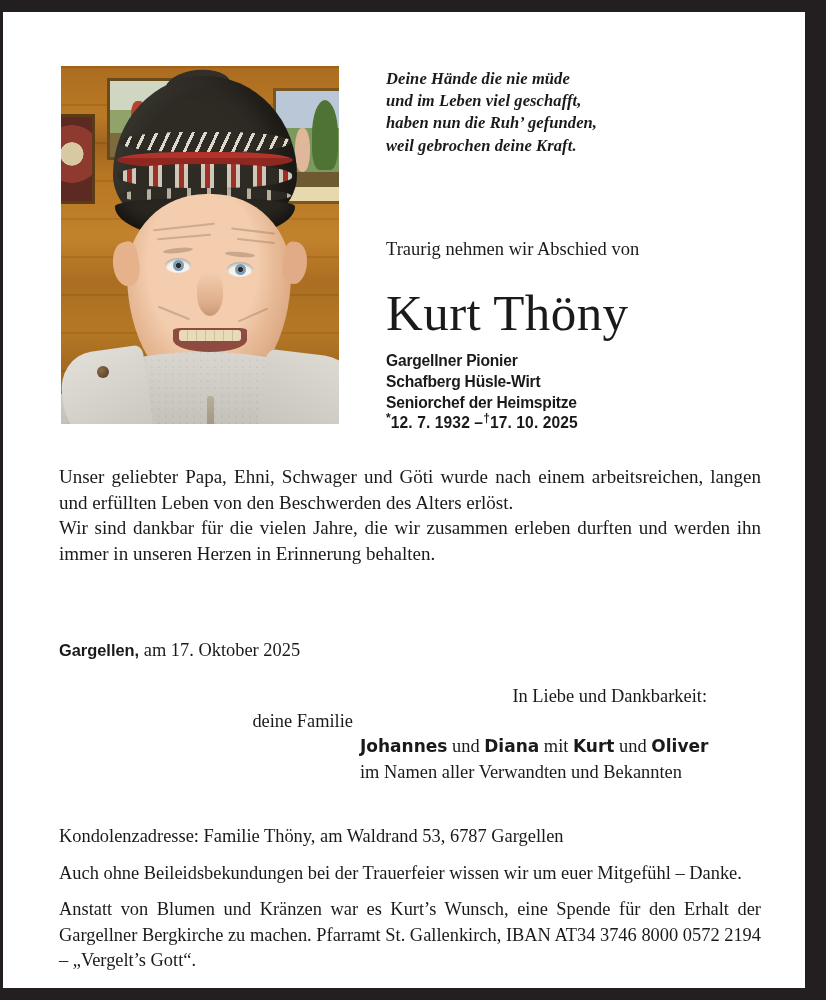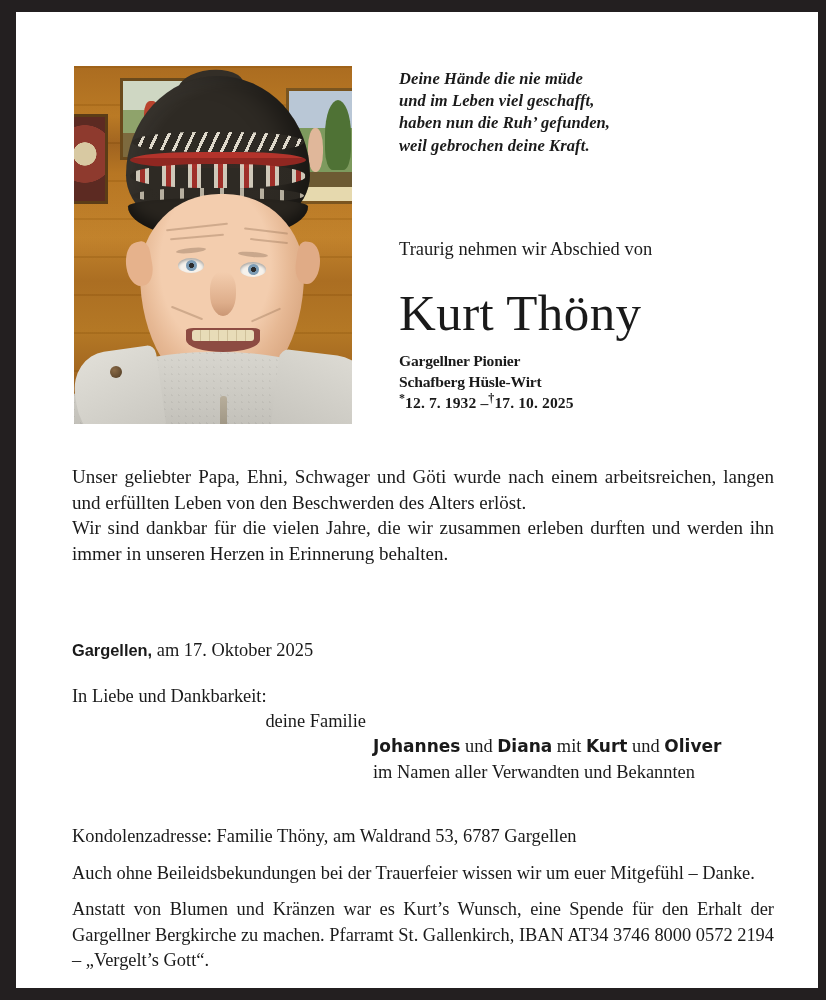--- a/index.html
+++ b/index.html
@@ -16,7 +16,7 @@
     box-sizing:border-box;
   }
   .page{
-    position:absolute;left:16px;top:12px;
+    position:absolute;left:3px;top:12px;
     width:802px;height:976px;
     background:#ffffff;
     box-sizing:border-box;

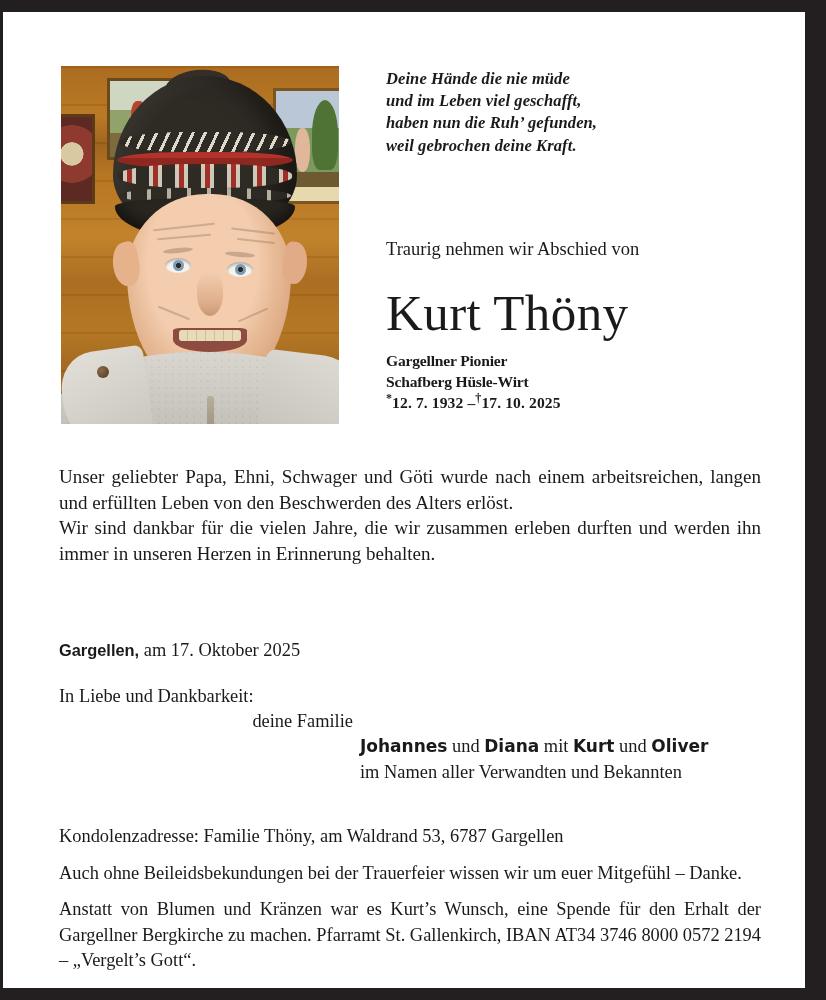--- a/index.html
+++ b/index.html
@@ -174,7 +174,7 @@
   }
   .roles{
     position:absolute;left:383px;top:339px;width:420px;
-    font-family:Liberation Serif, serif;
+    font-family:Liberation Sans, sans-serif;
     font-weight:700;font-size:15.6px;line-height:20.8px;letter-spacing:-.2px;
   }
   .roles .dates{letter-spacing:.1px;}

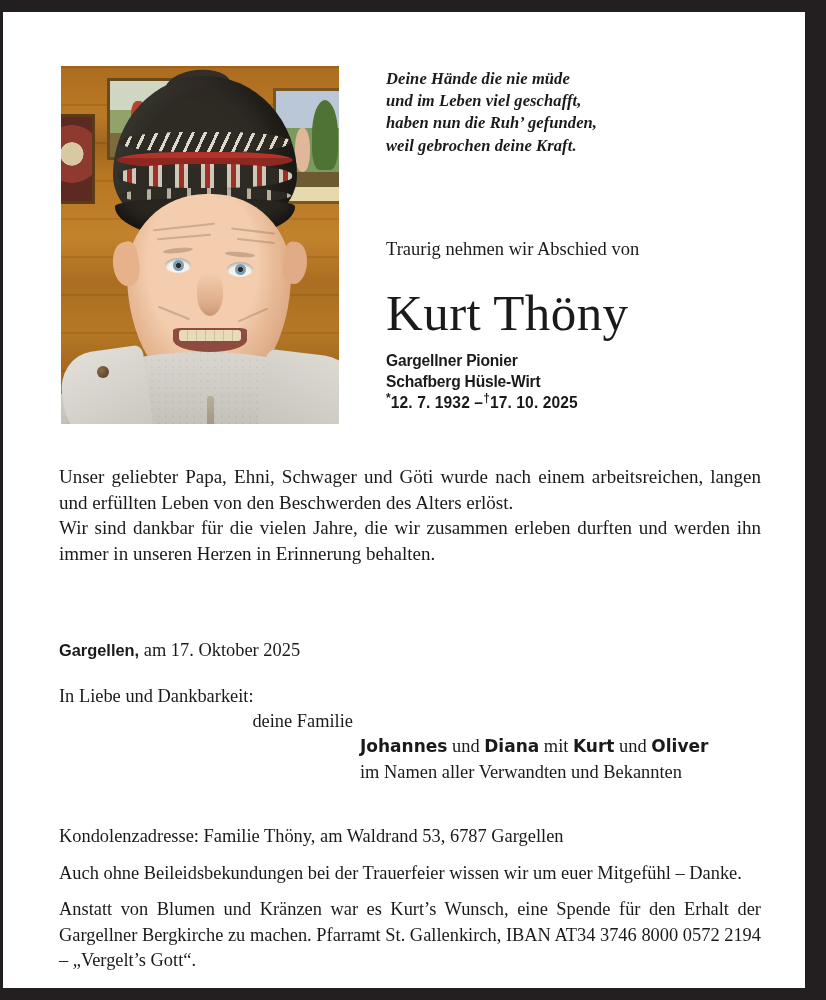--- a/index.html
+++ b/index.html
@@ -284,6 +284,7 @@
     <div class="roles">
       <div>Gargellner Pionier</div>
       <div>Schafberg Hüsle-Wirt</div>
+      <div>Seniorchef der Heimspitze</div>
       <div class="dates"><span class="sup">*</span><span>12. 7. 1932</span>&nbsp;<span>–</span><span class="sup">†</span><span>17. 10. 2025</span></div>
     </div>
 

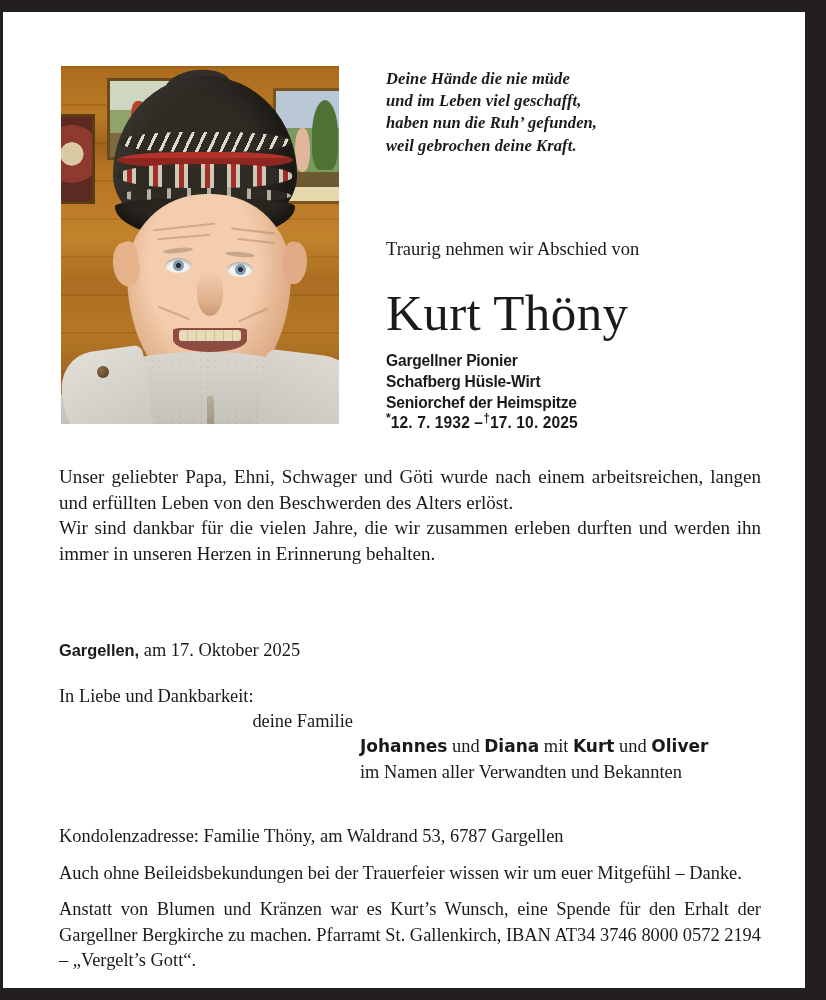--- a/index.html
+++ b/index.html
@@ -197,7 +197,7 @@
     position:absolute;left:56px;top:672px;width:702px;
     font-size:18.4px;line-height:25.2px;
   }
-  .fam-head{text-align:left;padding-right:54px;}
+  .fam-head{text-align:right;padding-right:54px;}
   .fam-rows{position:relative;}
   .fam-row{display:flex;}
   .fam-lead{width:301px;text-align:right;padding-right:7px;box-sizing:border-box;}

